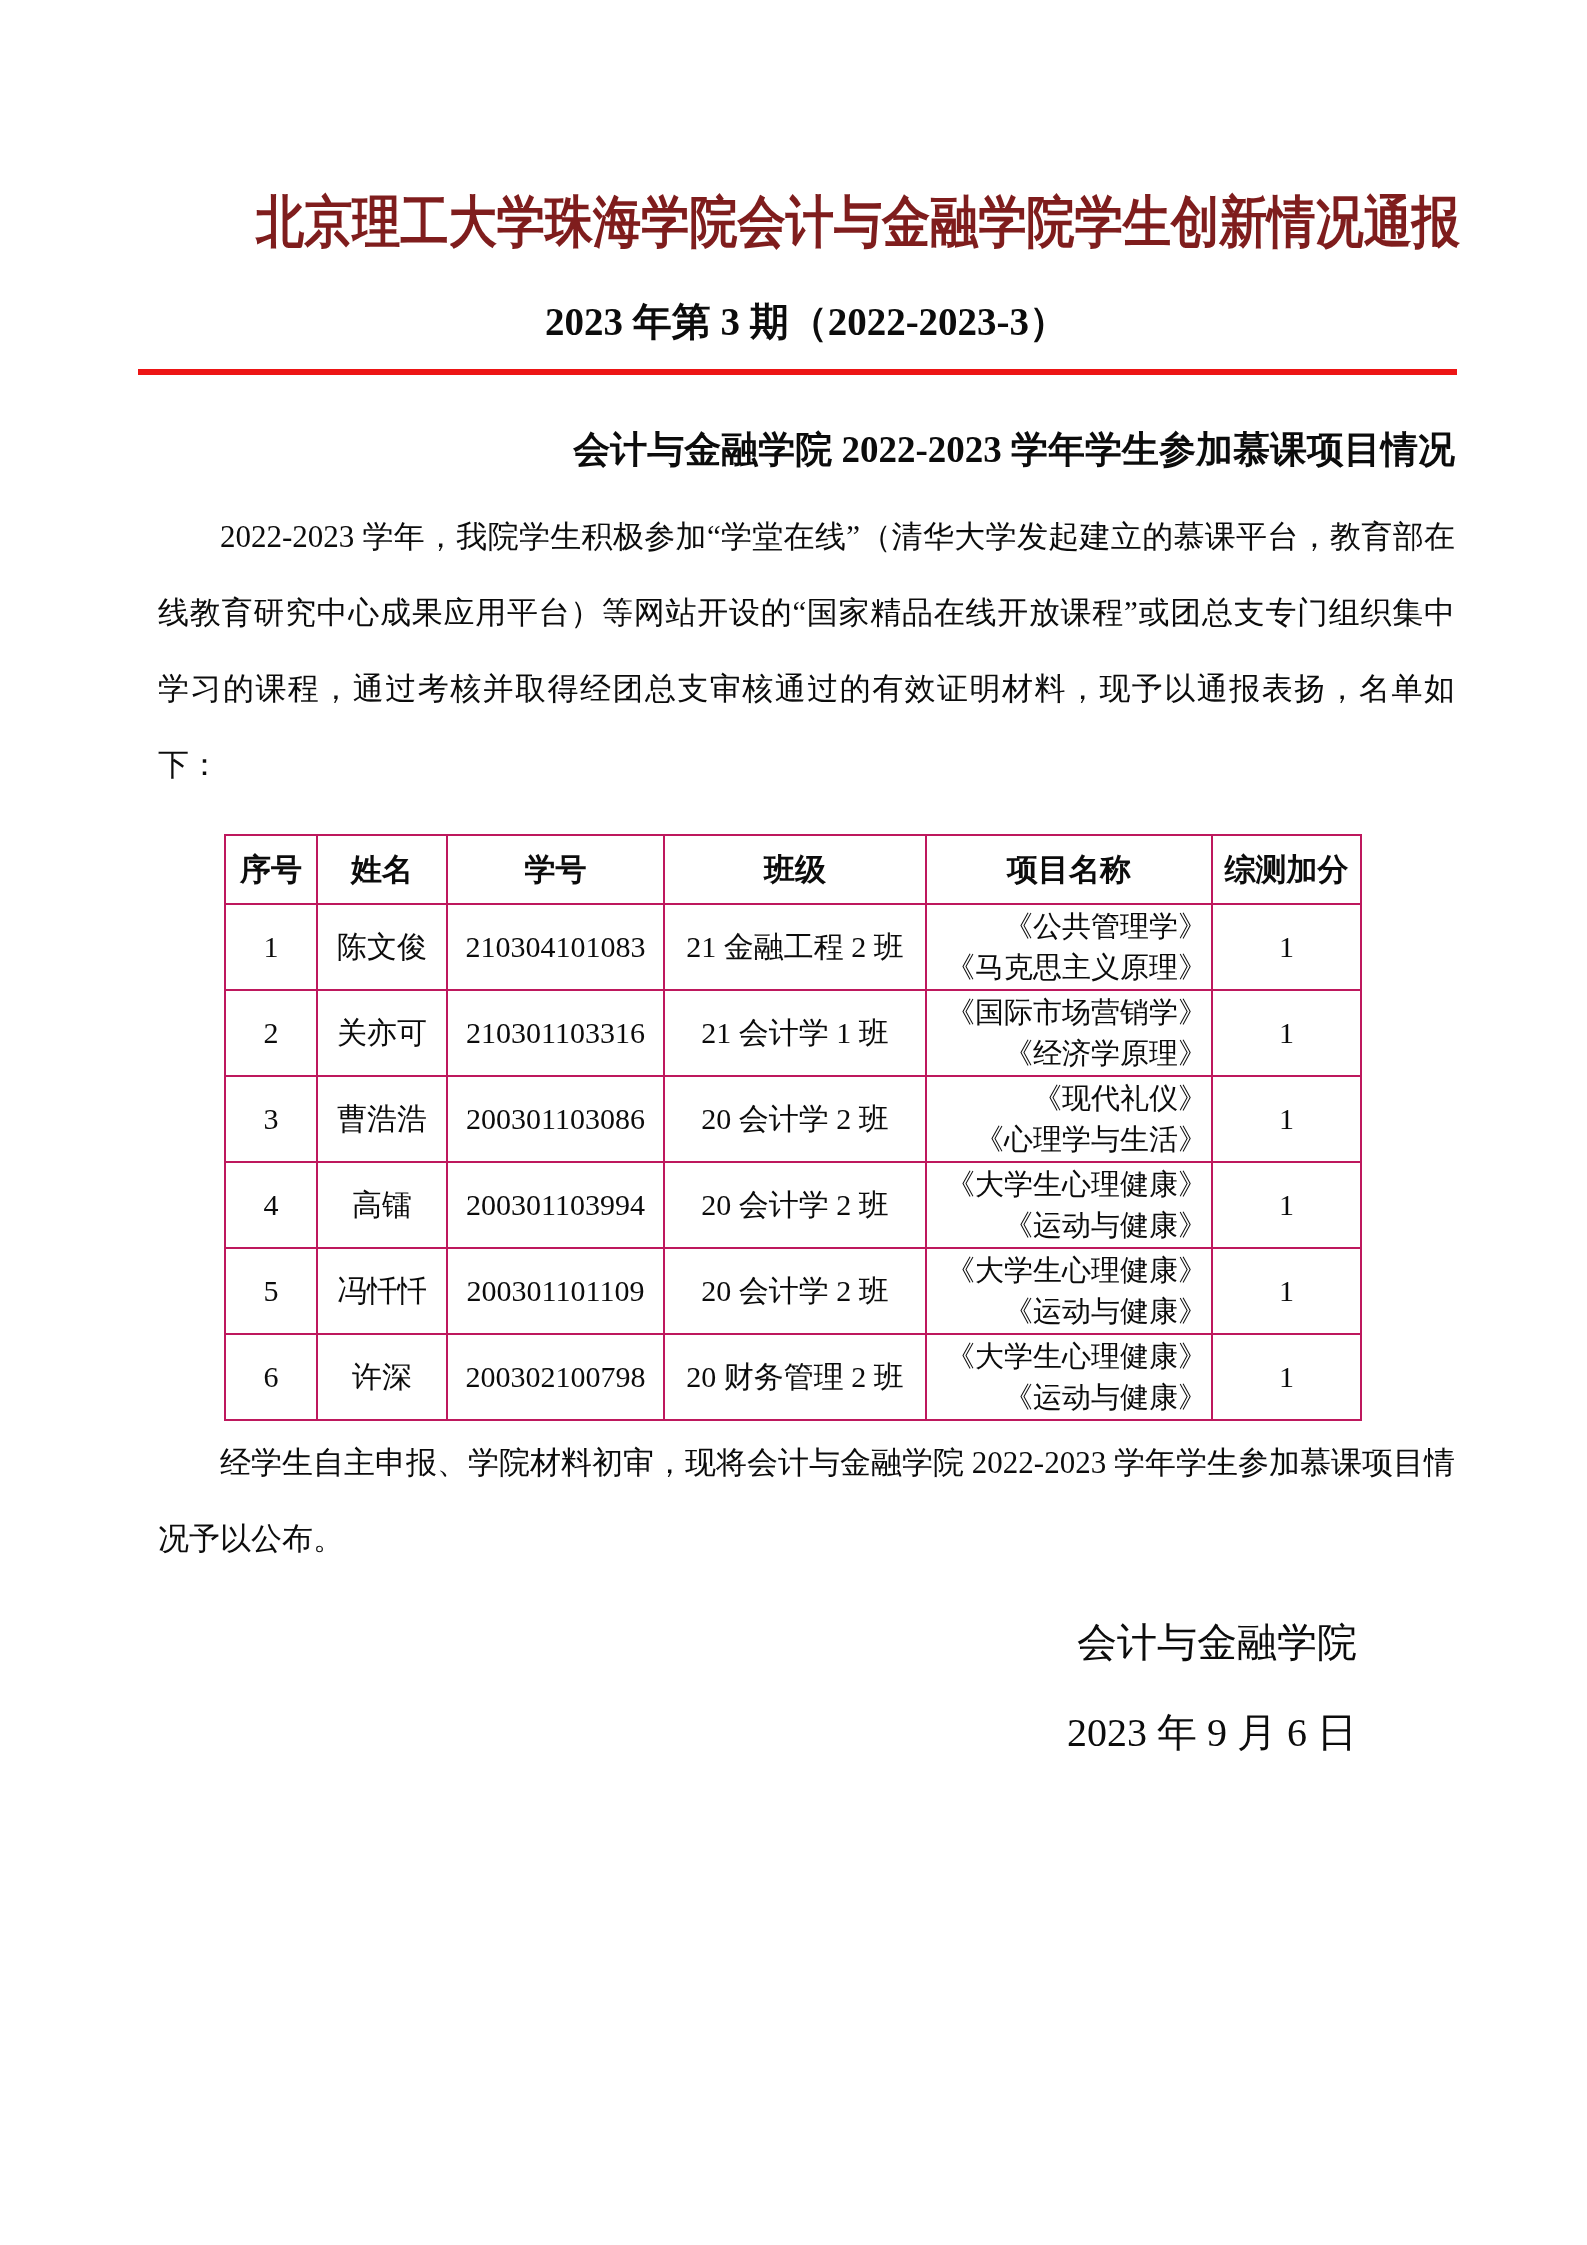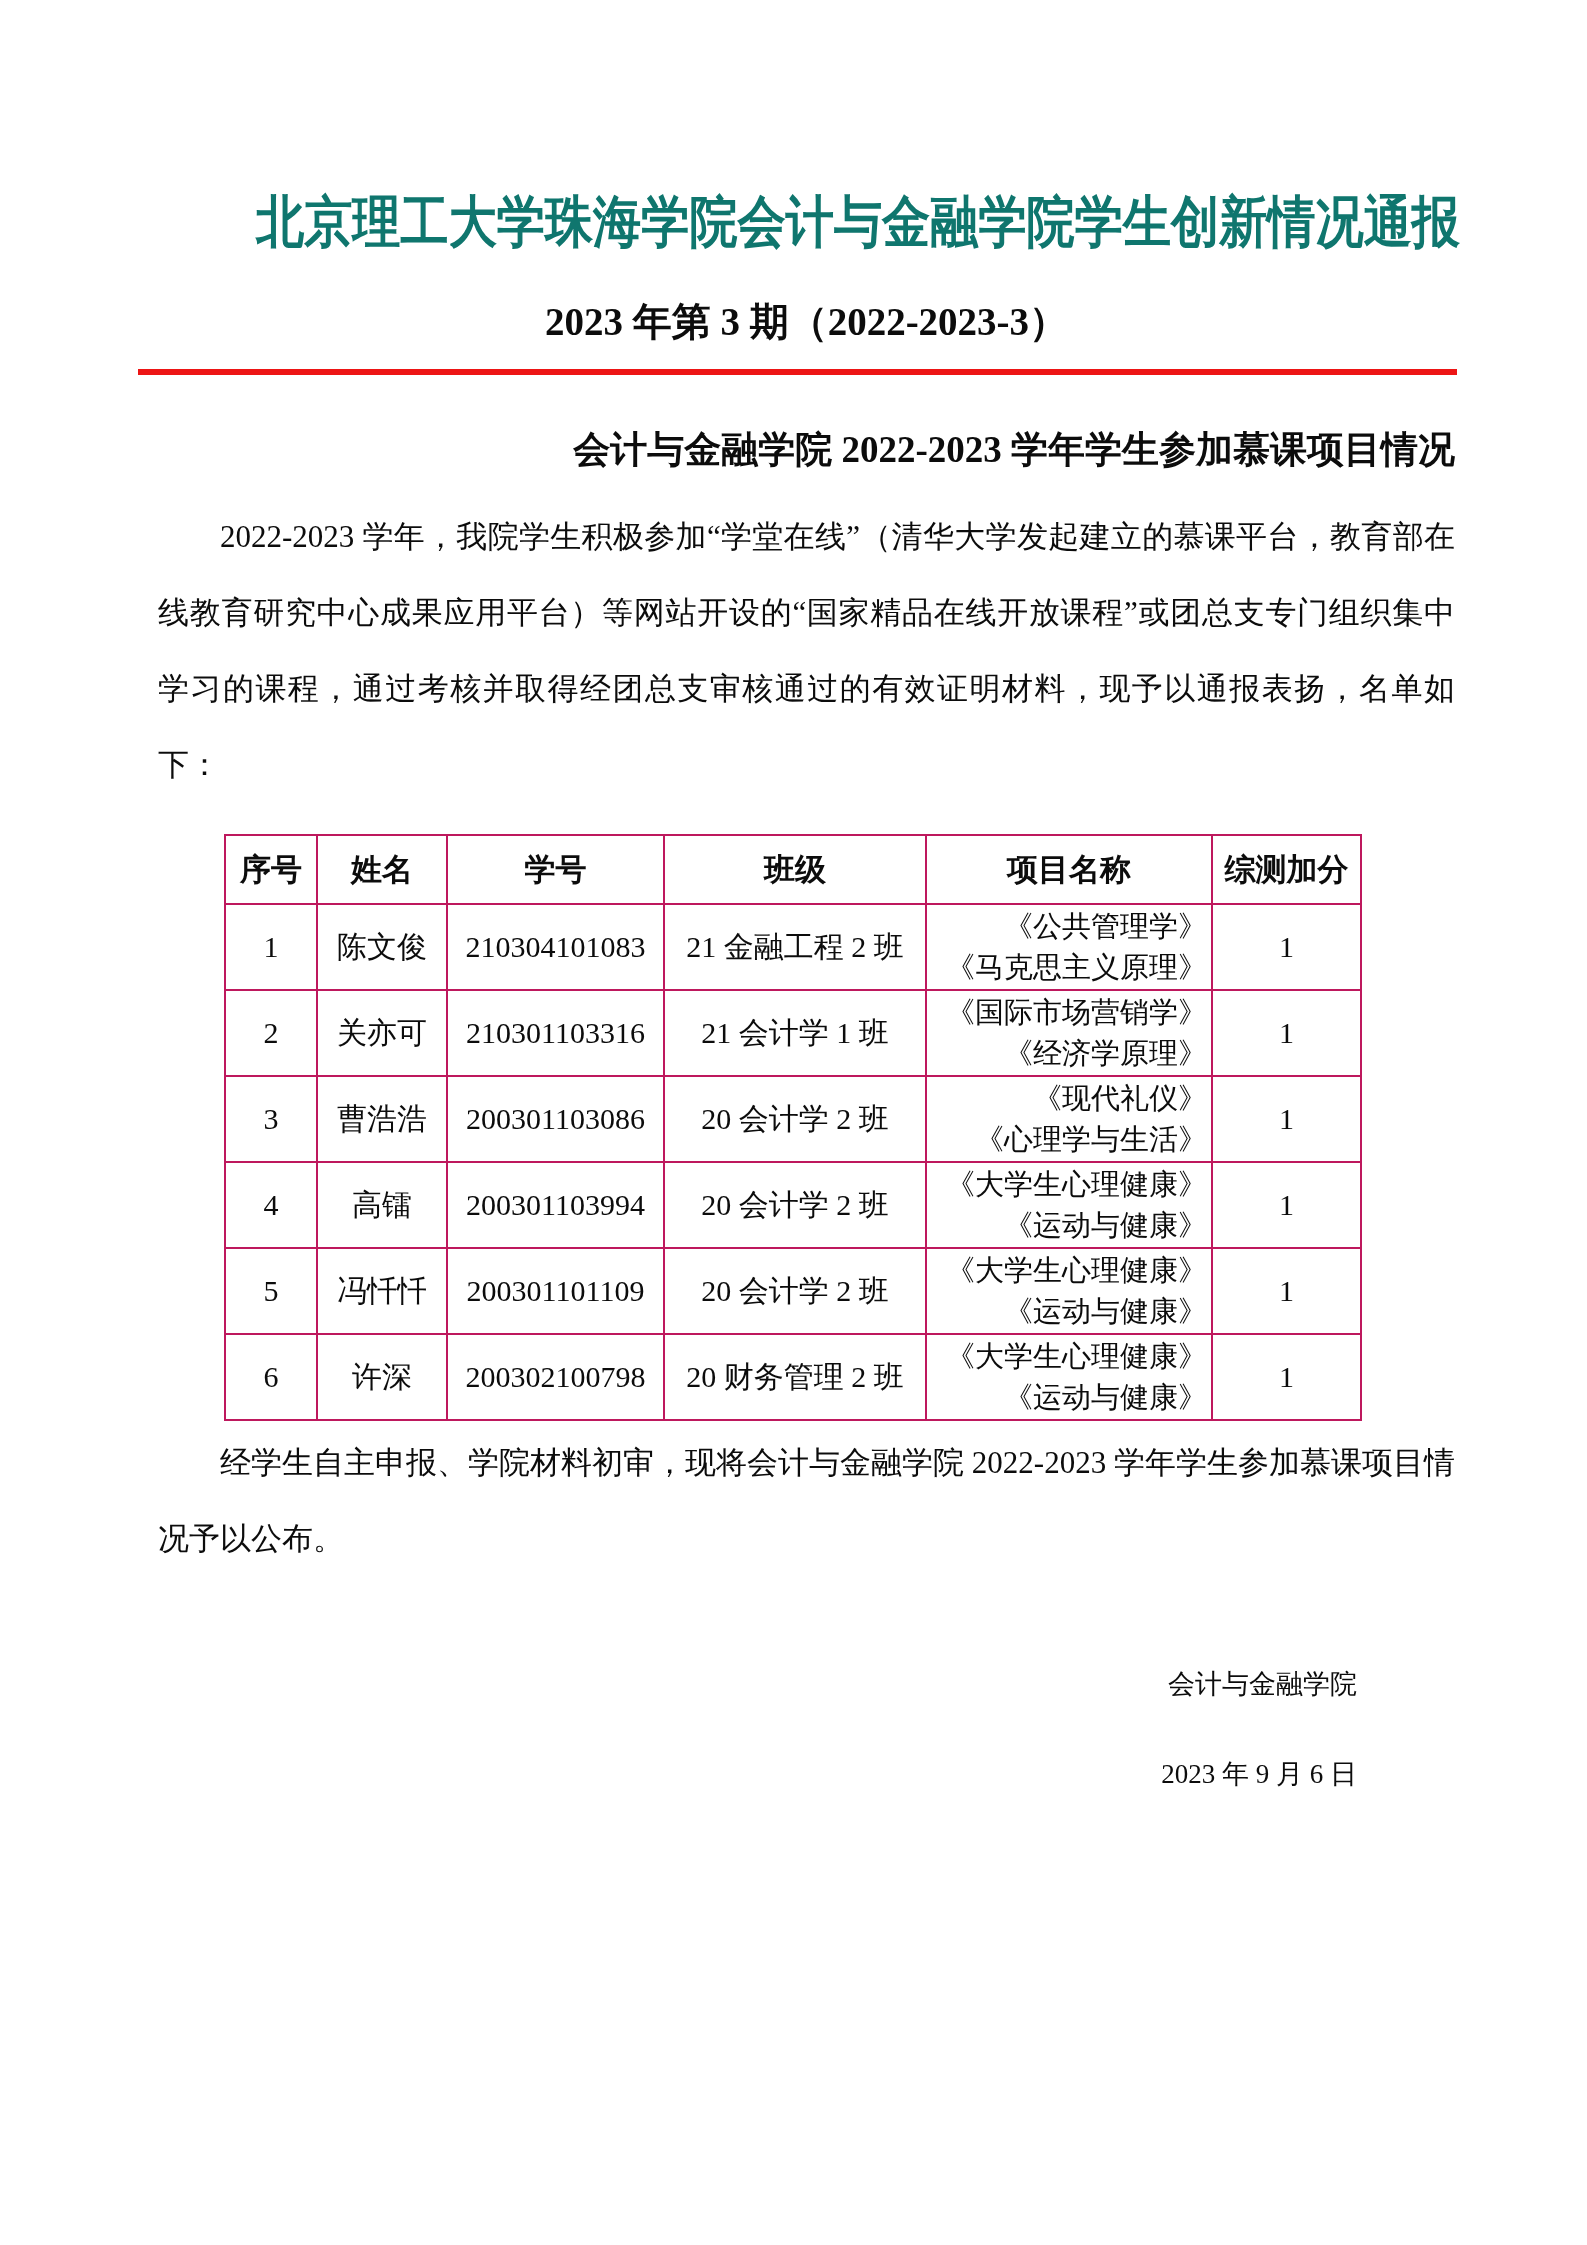--- a/index.html
+++ b/index.html
@@ -121,7 +121,7 @@
 
 <div class="page">
 
-  <div class="doc-title" style="color: #0f766e;">
+  <div class="doc-title" style="color: #7f1d1d;">
     <span class="squeeze">北京理工大学珠海学院会计与金融学院学生创新情况通报</span>
   </div>
 

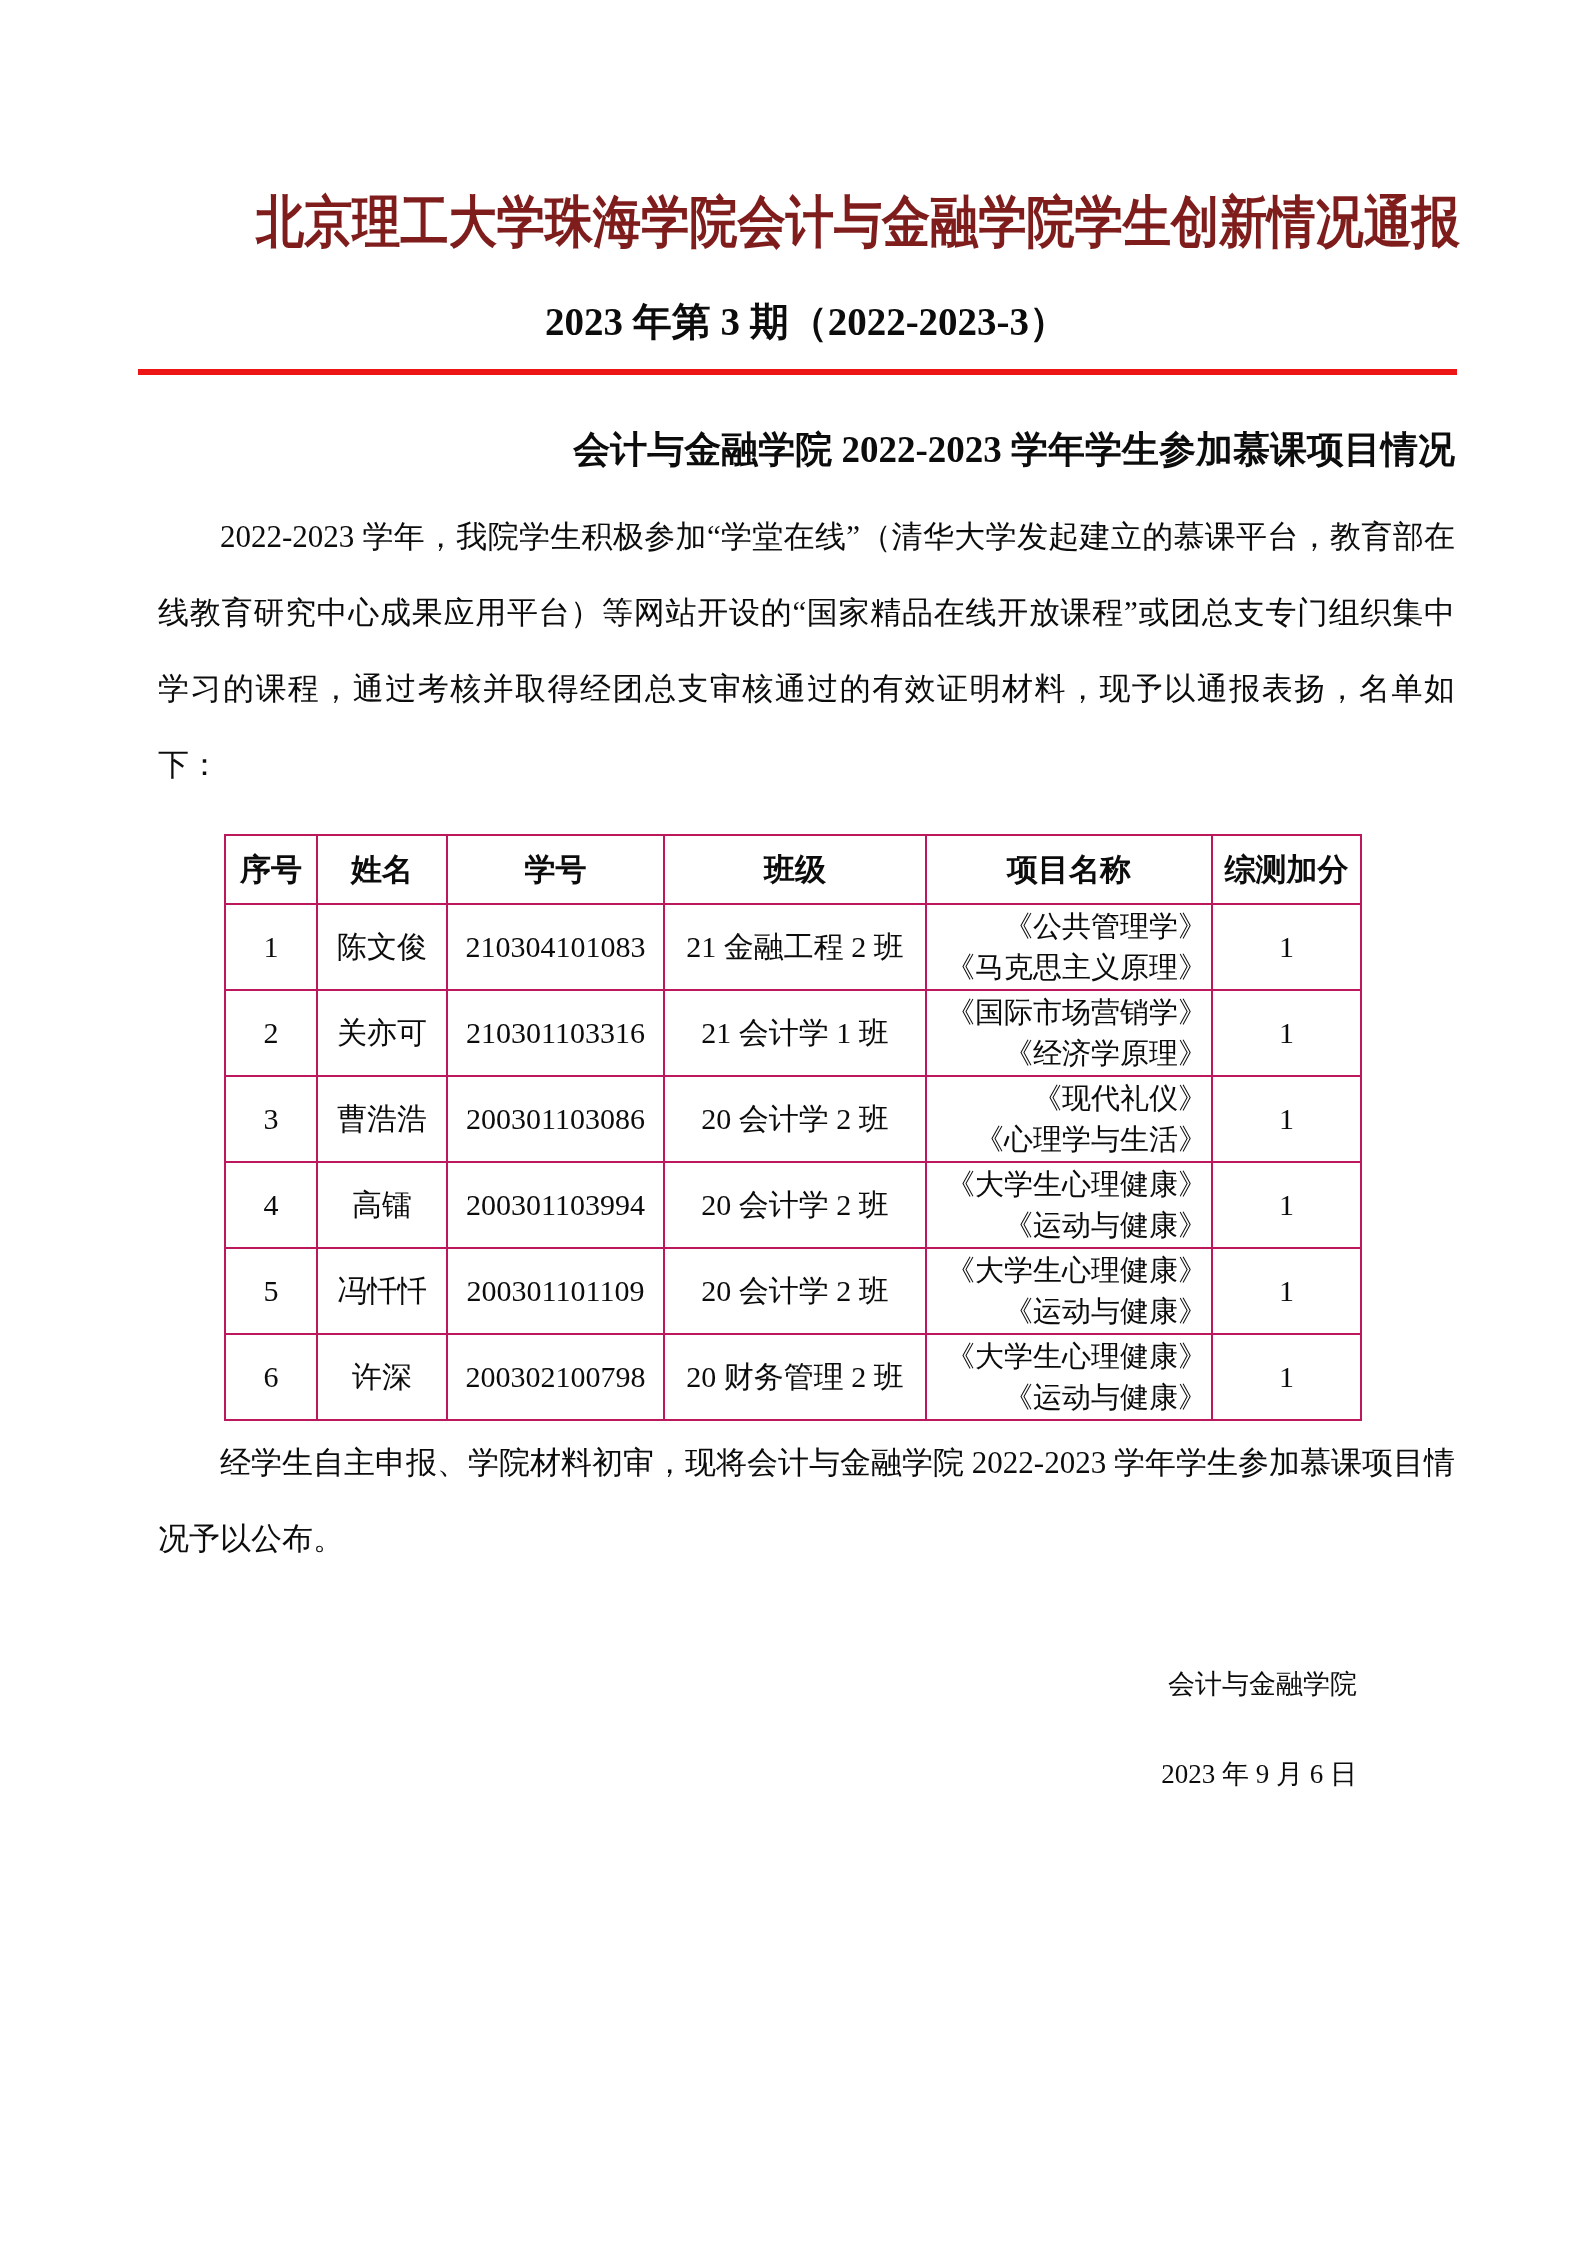--- a/index.html
+++ b/index.html
@@ -108,10 +108,10 @@
     margin-top: 4px;
   }
   .sign-block {
-    margin-top: 84px;
+    margin-top: 43px;
     text-align: right;
     padding-right: 98px;
-    font-size: 27px;
+    font-size: 40px;
   }
   .sign-block .sig { line-height: 46px; }
   .sign-block .dt  { line-height: 46px; margin-top: 44px; }

